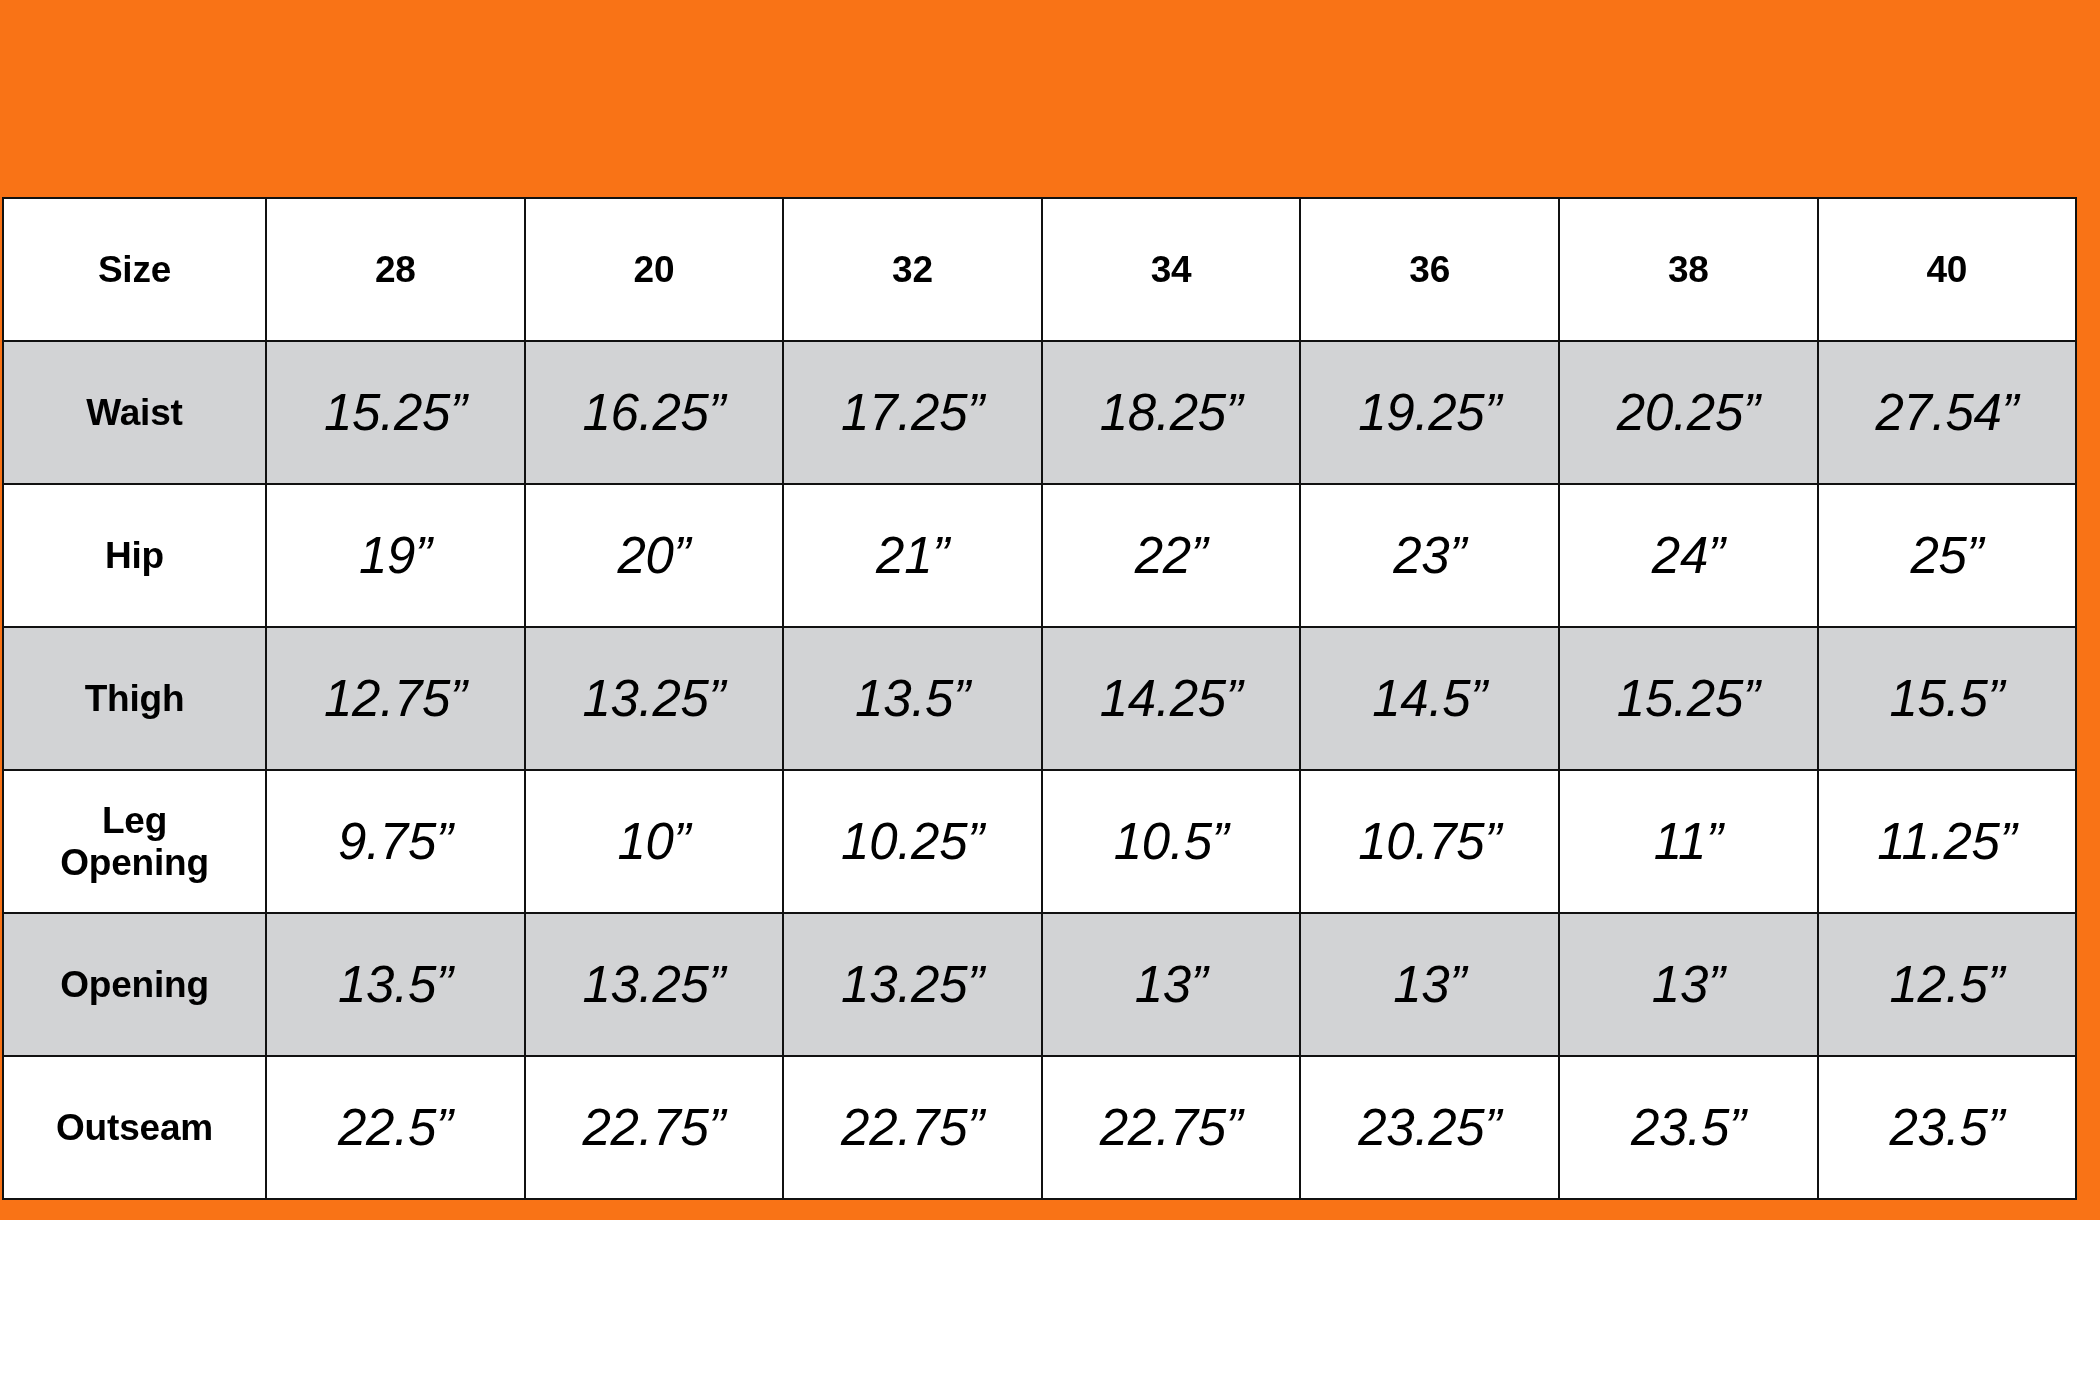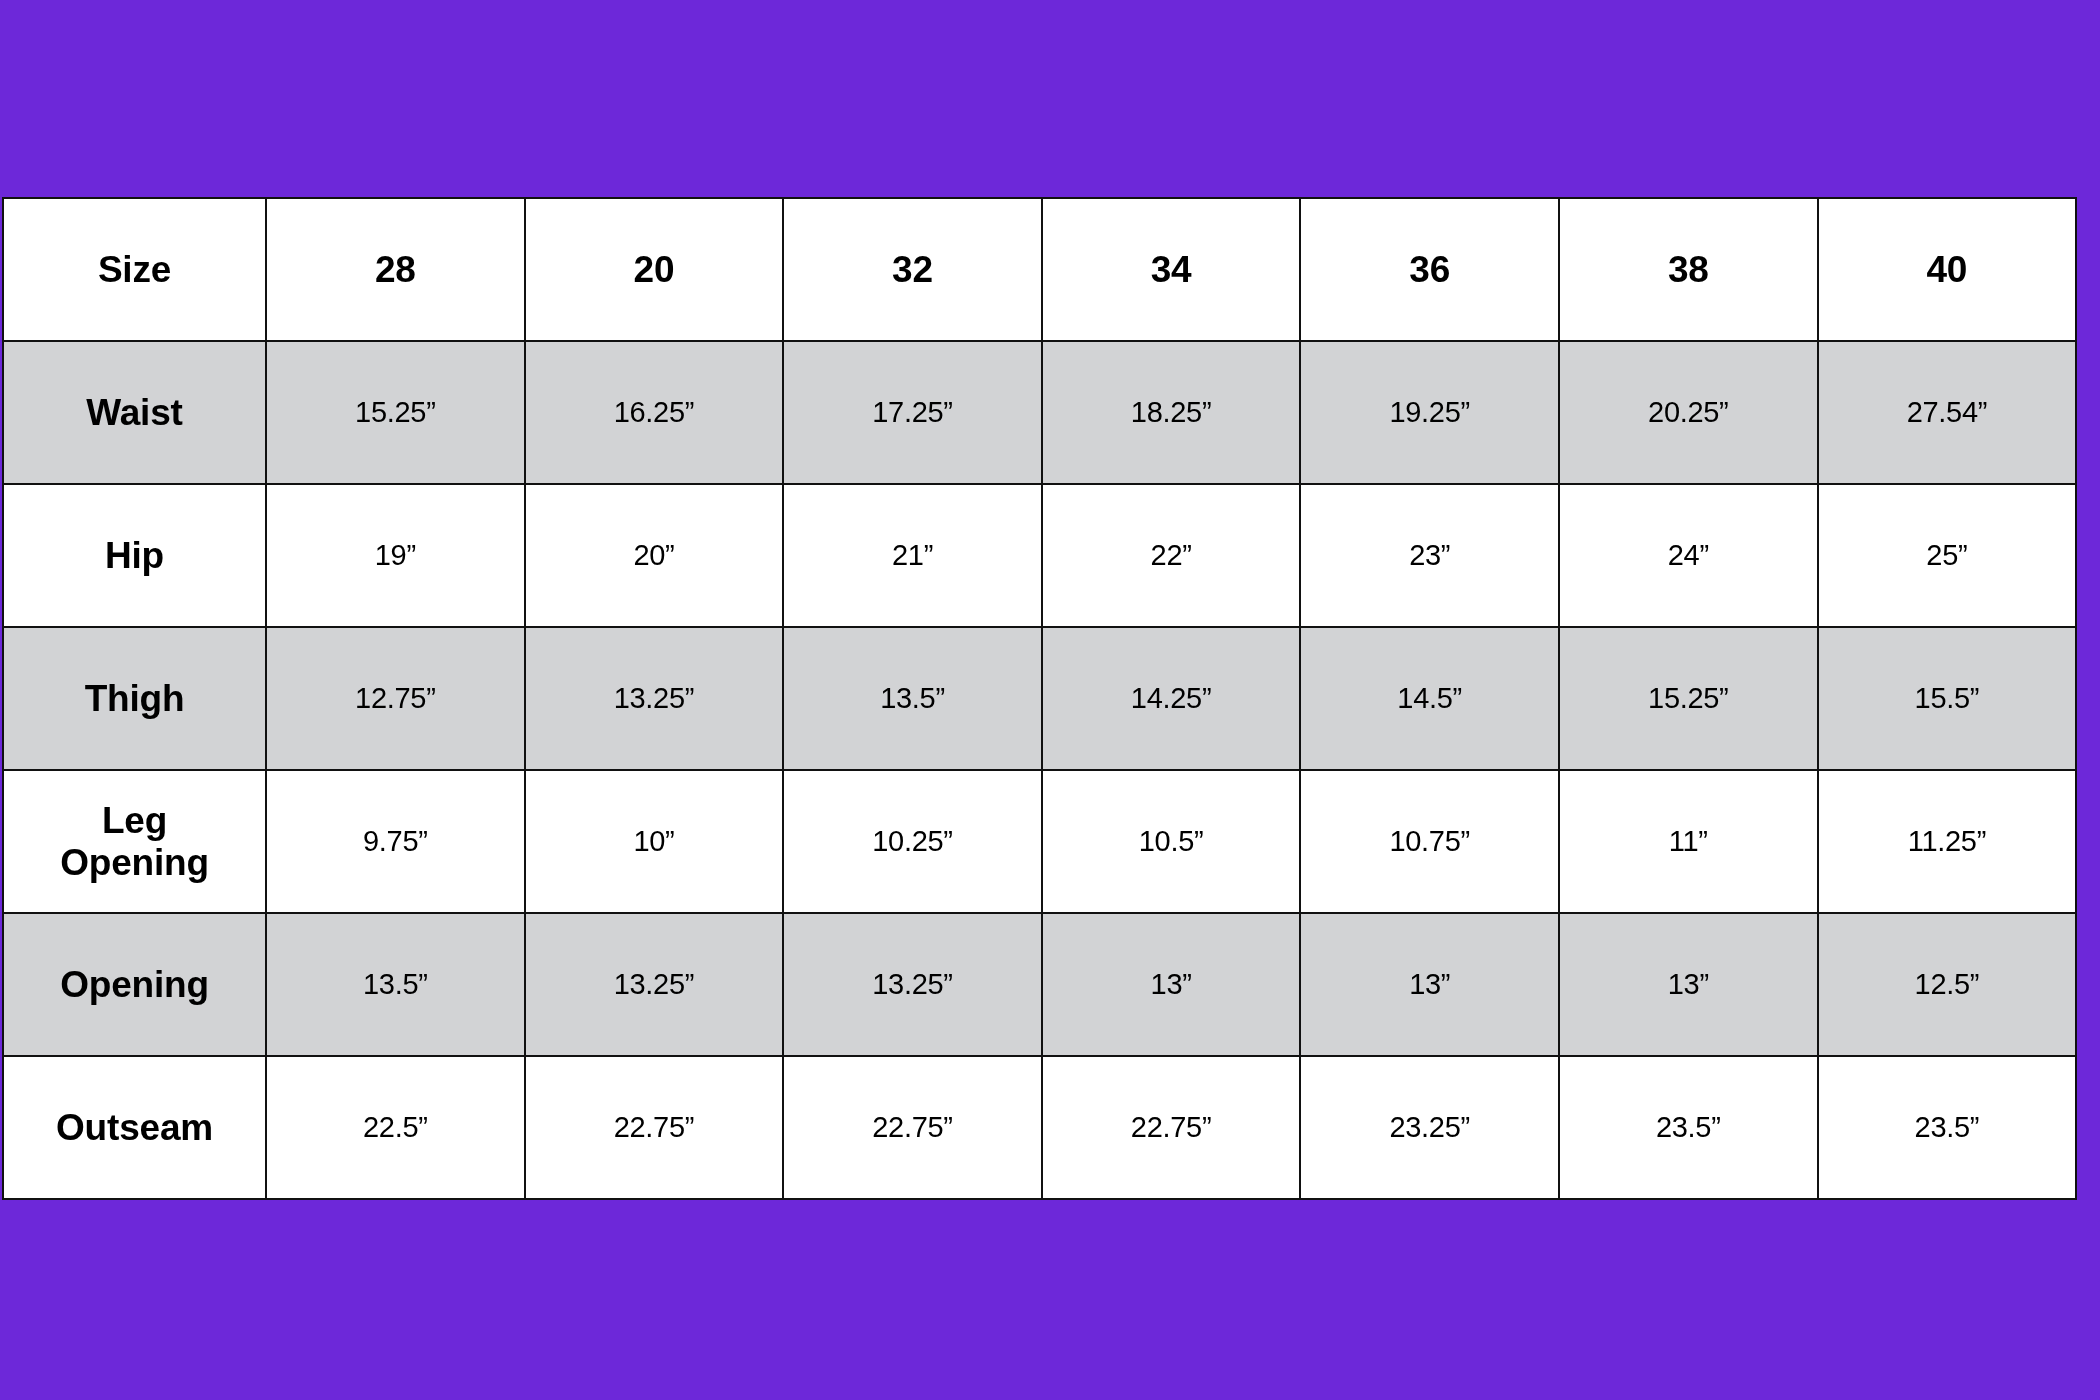--- a/index.html
+++ b/index.html
@@ -17,8 +17,8 @@
   #page {
     position: relative;
     width: 2100px;
-    height: 1400px;
-    background: #6d28d9;
+    height: 1220px;
+    background: #f97316;
     overflow: hidden;
   }
 

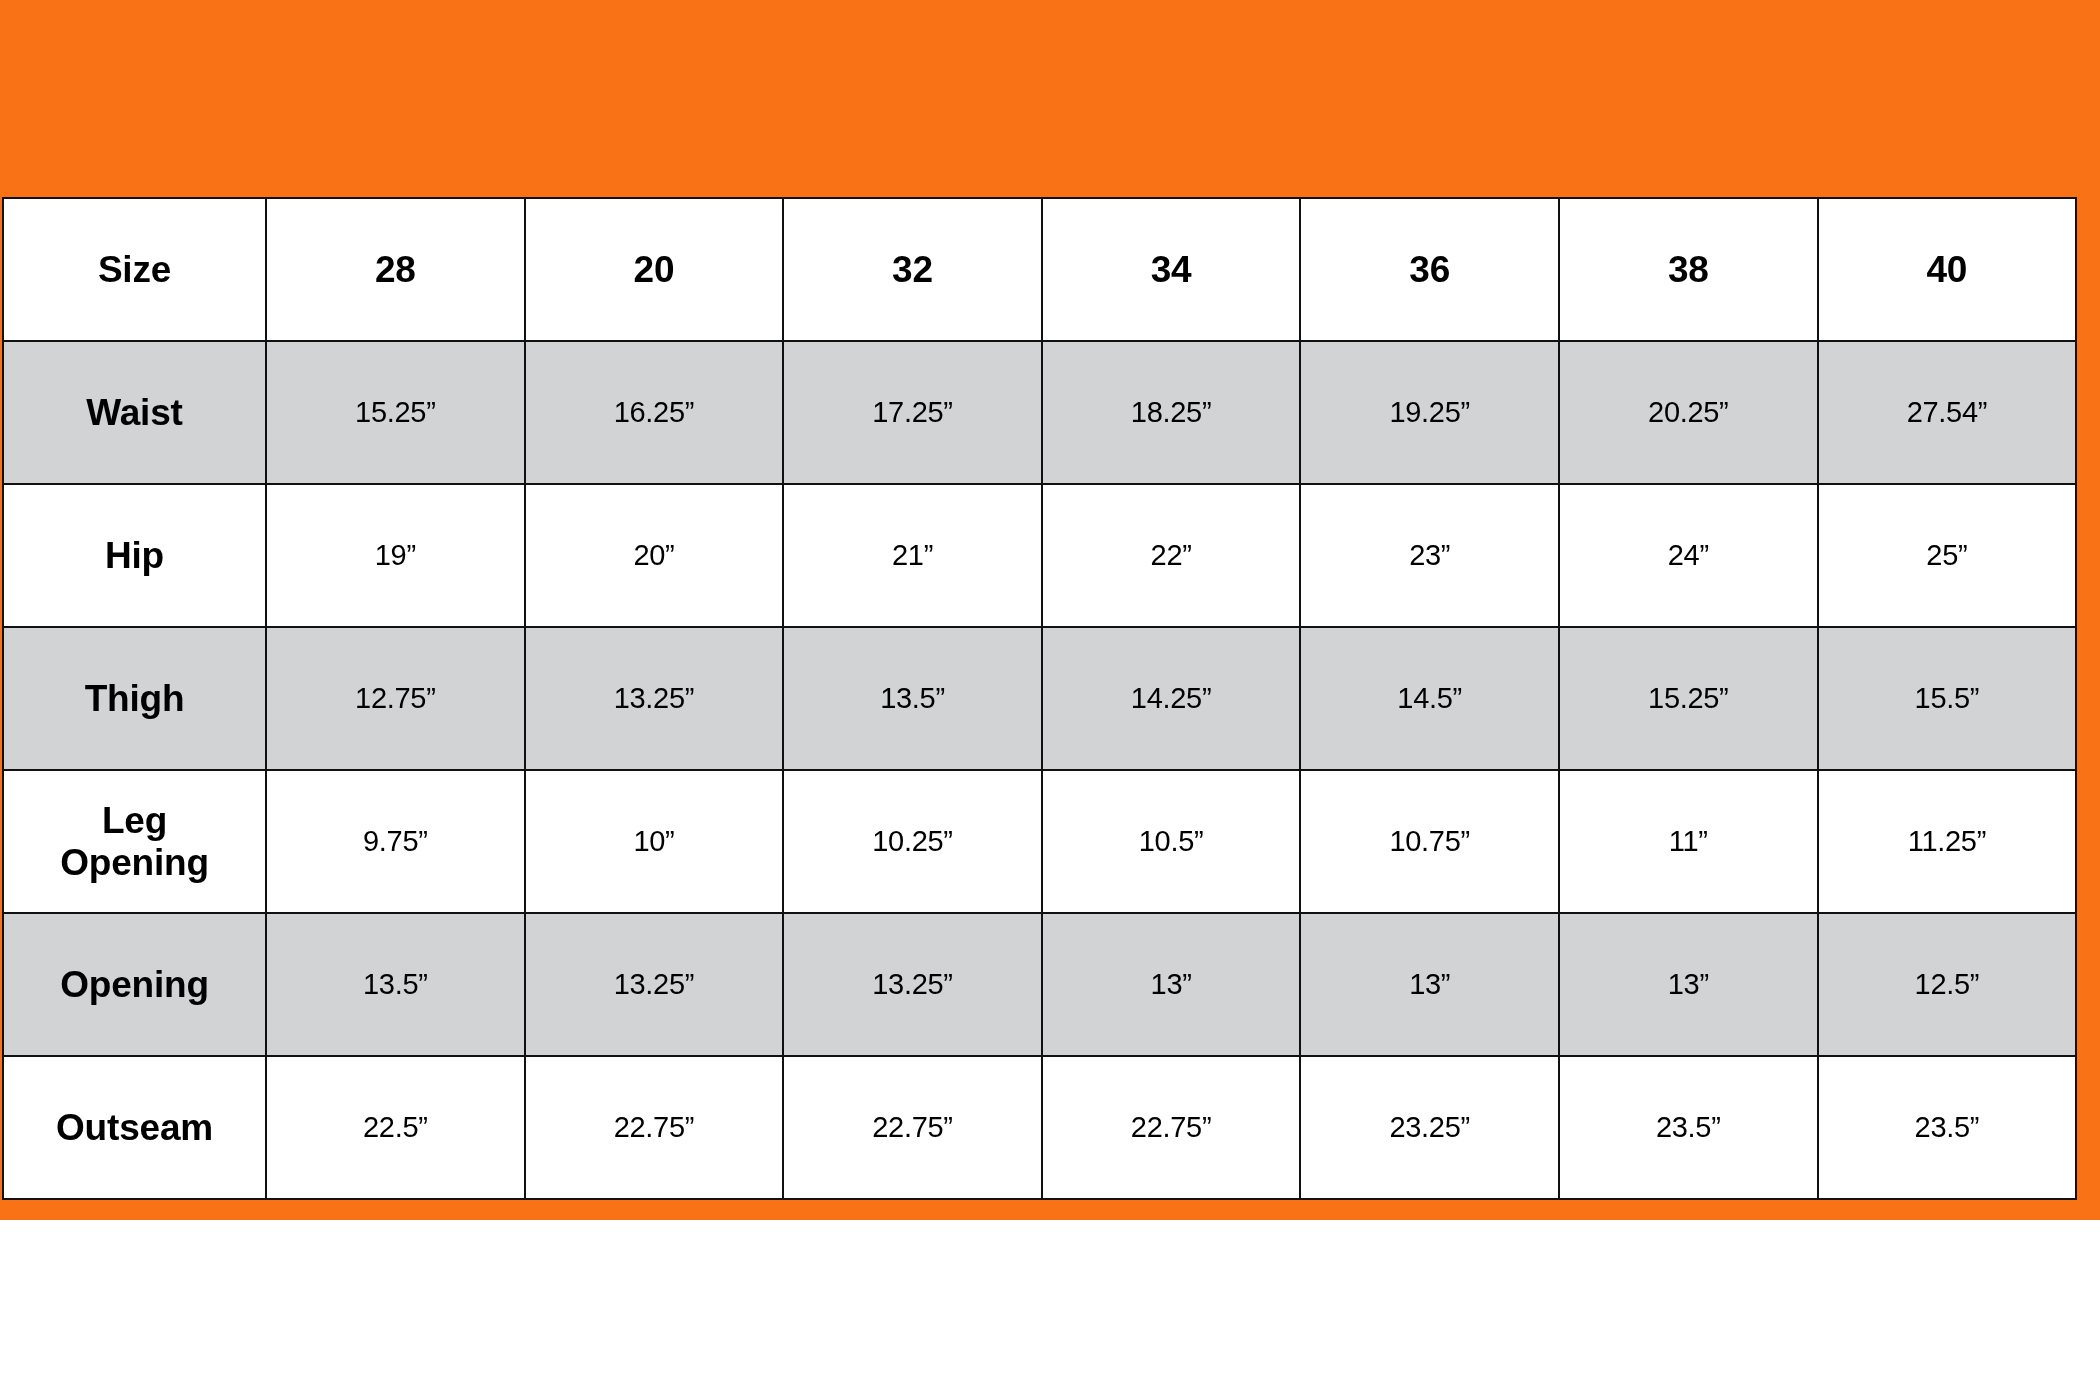--- a/index.html
+++ b/index.html
@@ -62,8 +62,9 @@
   
   td.value-cell {
     font-weight: 400;
-    font-size: 29px;
+    font-size: 51px;
     letter-spacing: -0.3px;
+    font-style: italic;
   }
 
   tr.shaded td {

